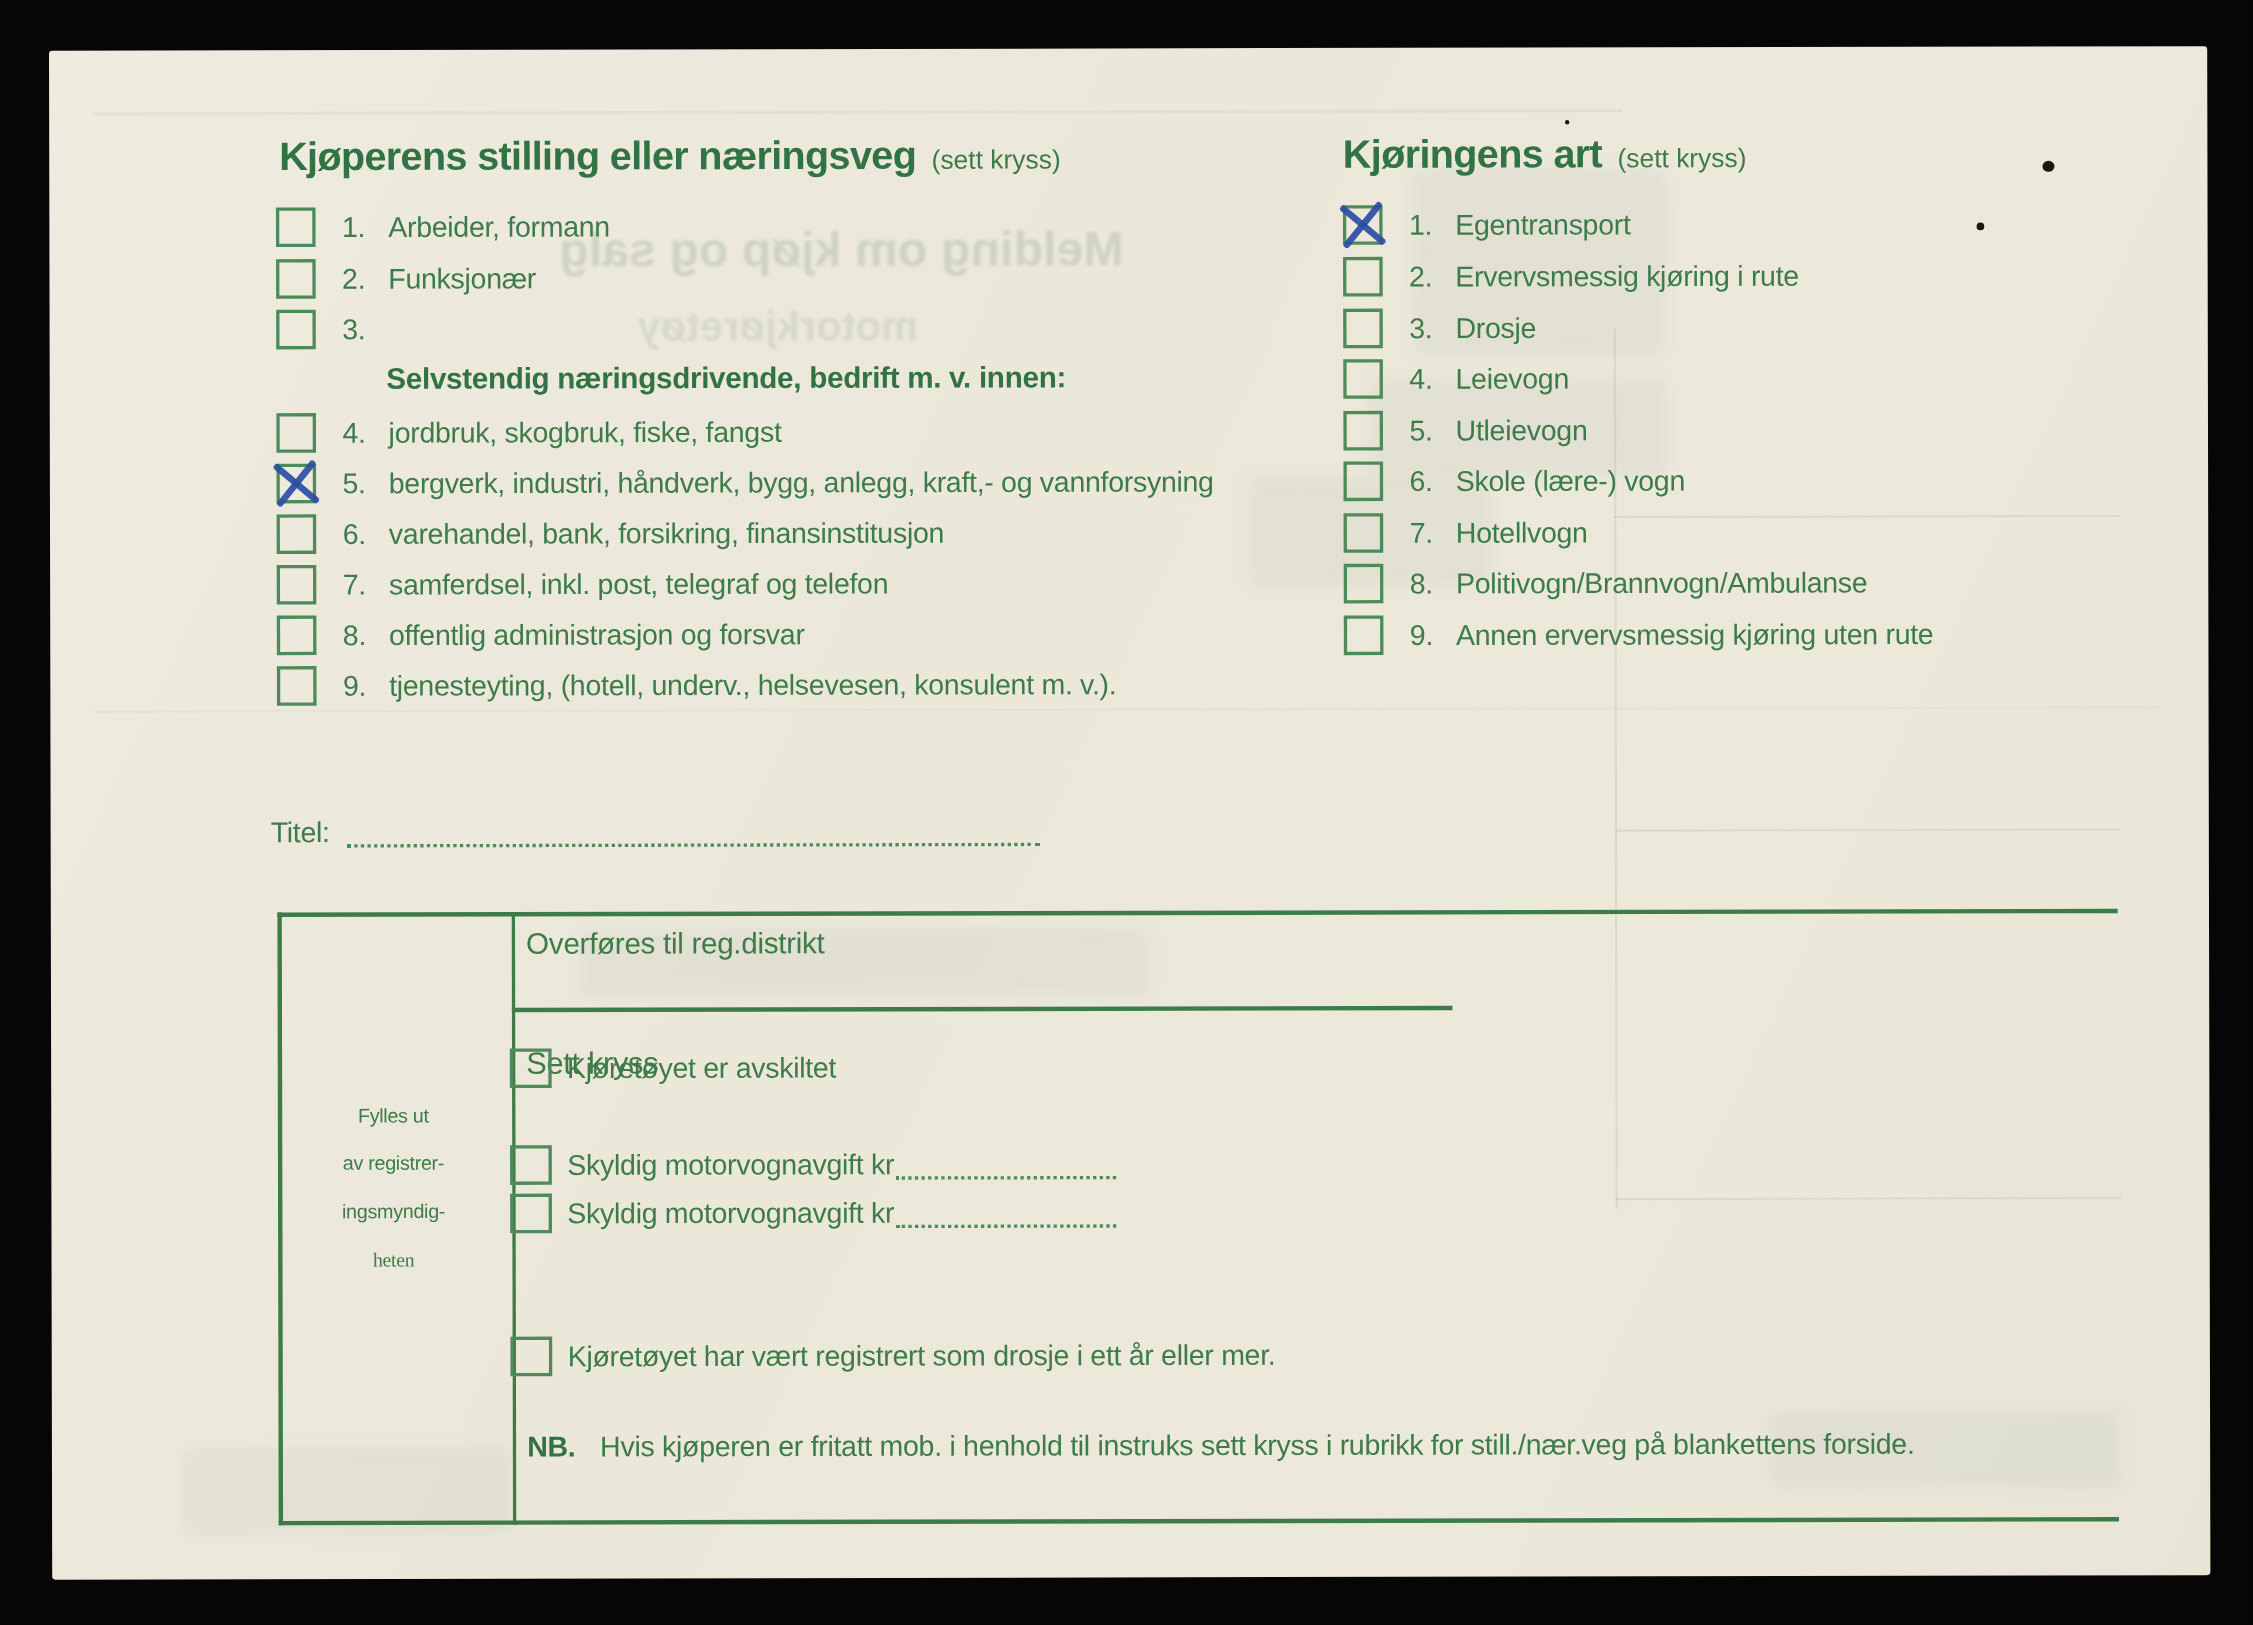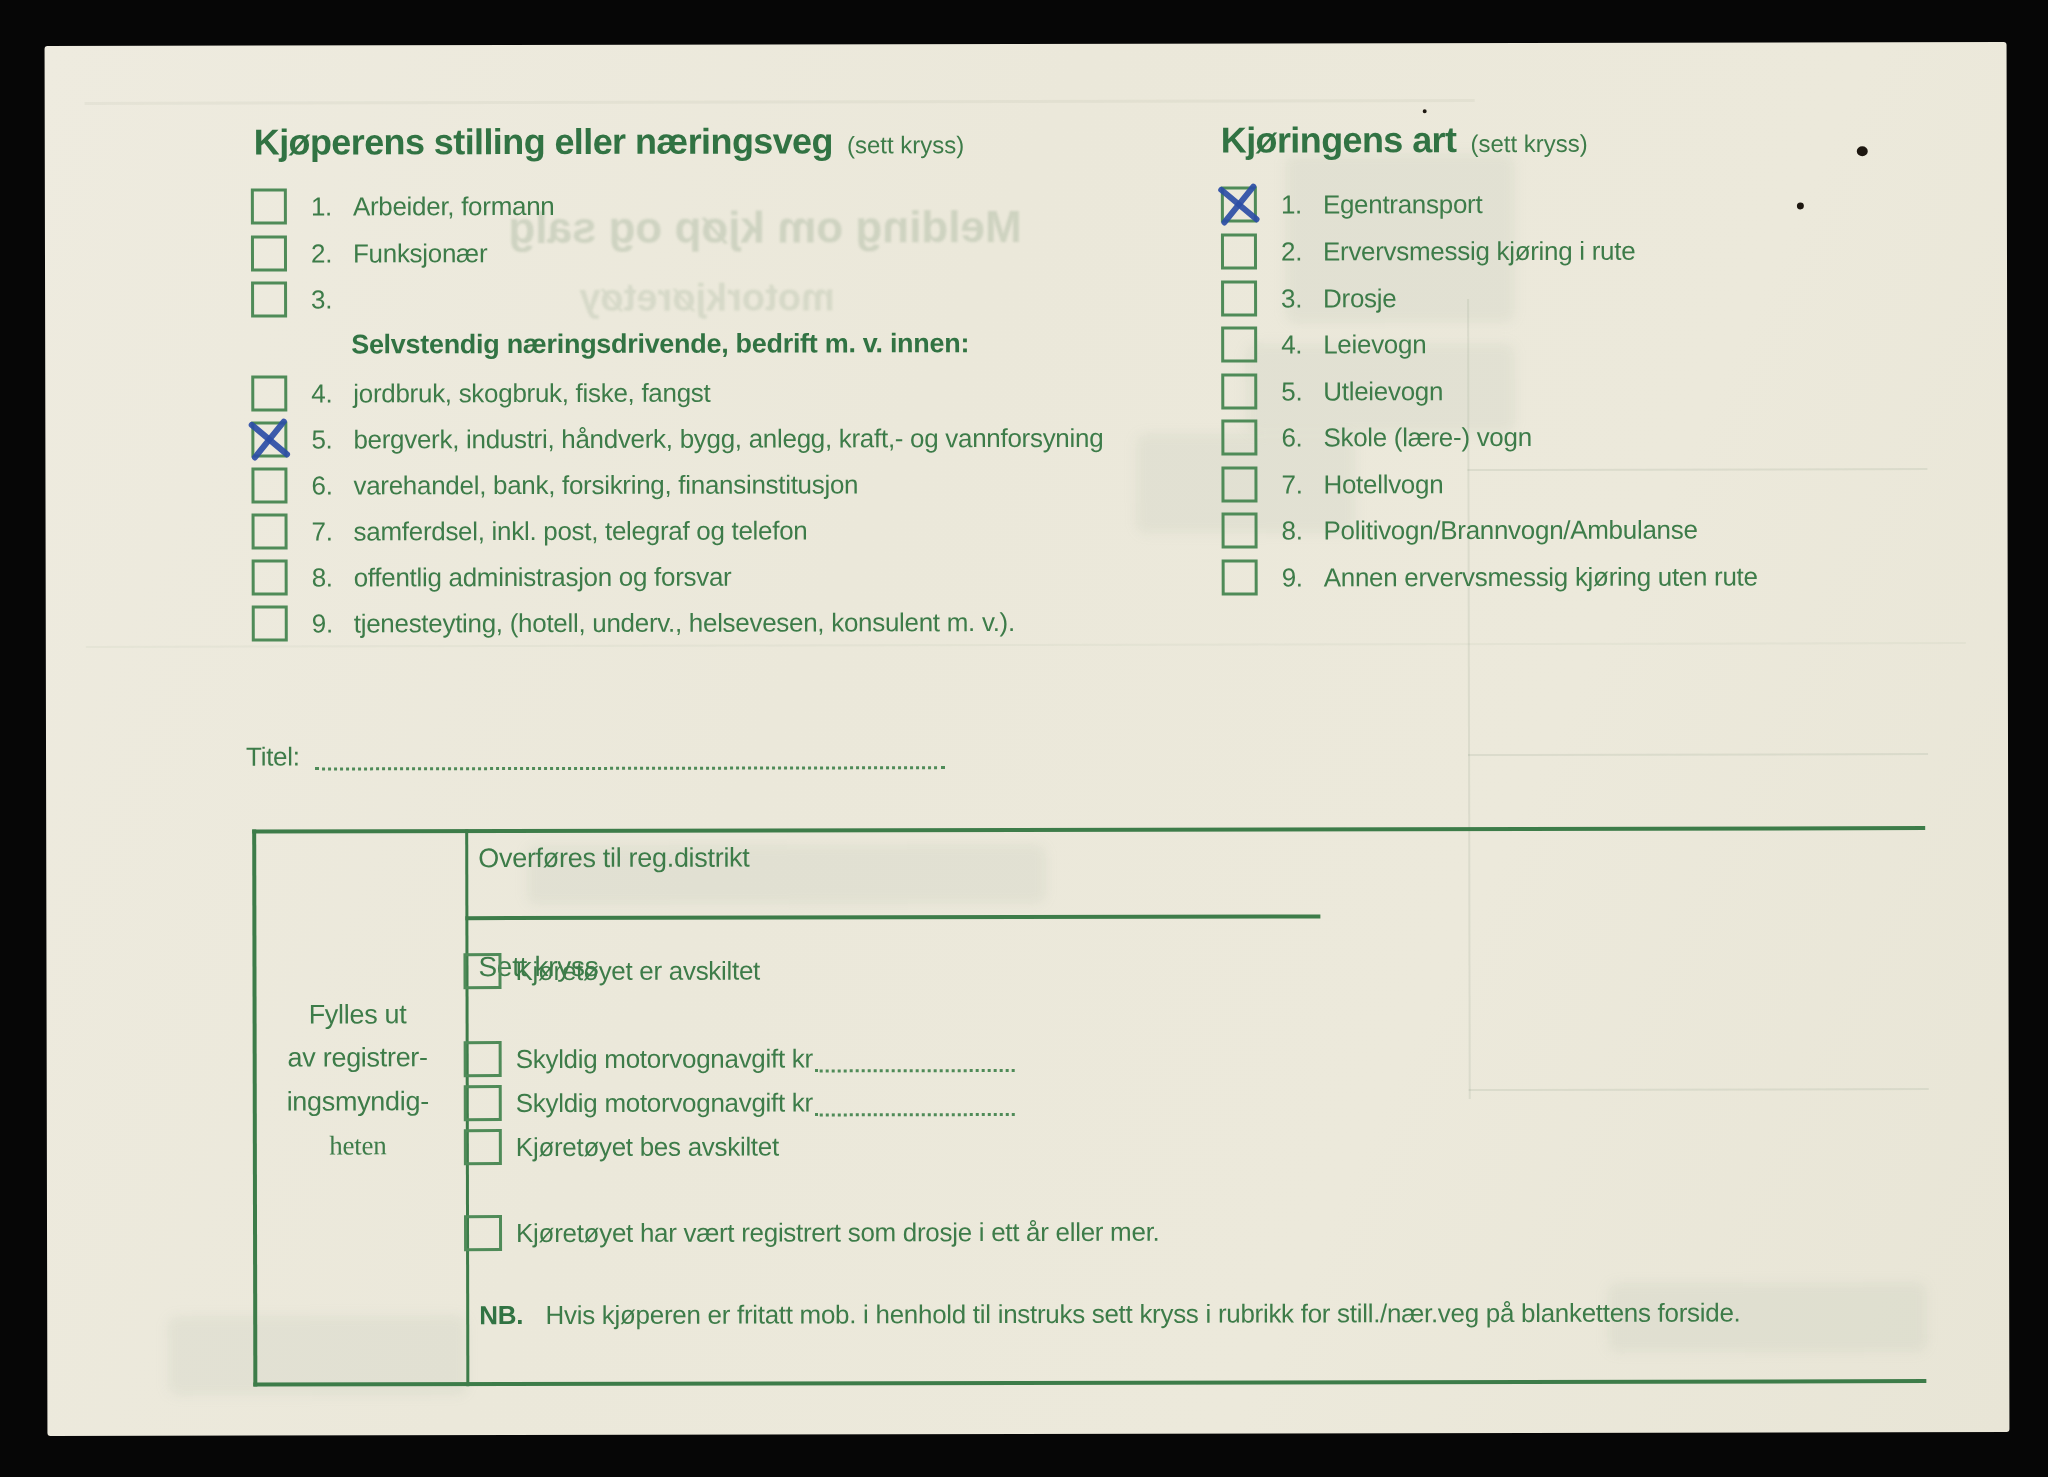--- a/index.html
+++ b/index.html
@@ -31,7 +31,7 @@
   #admin-divider{position:absolute;left:419px;top:784px;width:3px;height:557px;background:#3d7c49;}
   .dots{border-bottom:3px dotted #4f8b58;height:24px;}
   .side-line{position:absolute;left:206px;width:210px;text-align:center;height:40px;
-             line-height:40px;font-size:27px;color:#3d7c49;letter-spacing:-0.3px;}
+             line-height:40px;font-size:18px;color:#3d7c49;letter-spacing:-0.3px;}
   
   .ghost{position:absolute;transform:scaleX(-1);color:rgba(125,150,120,0.26);
          filter:blur(1.3px);font-weight:700;white-space:nowrap;}

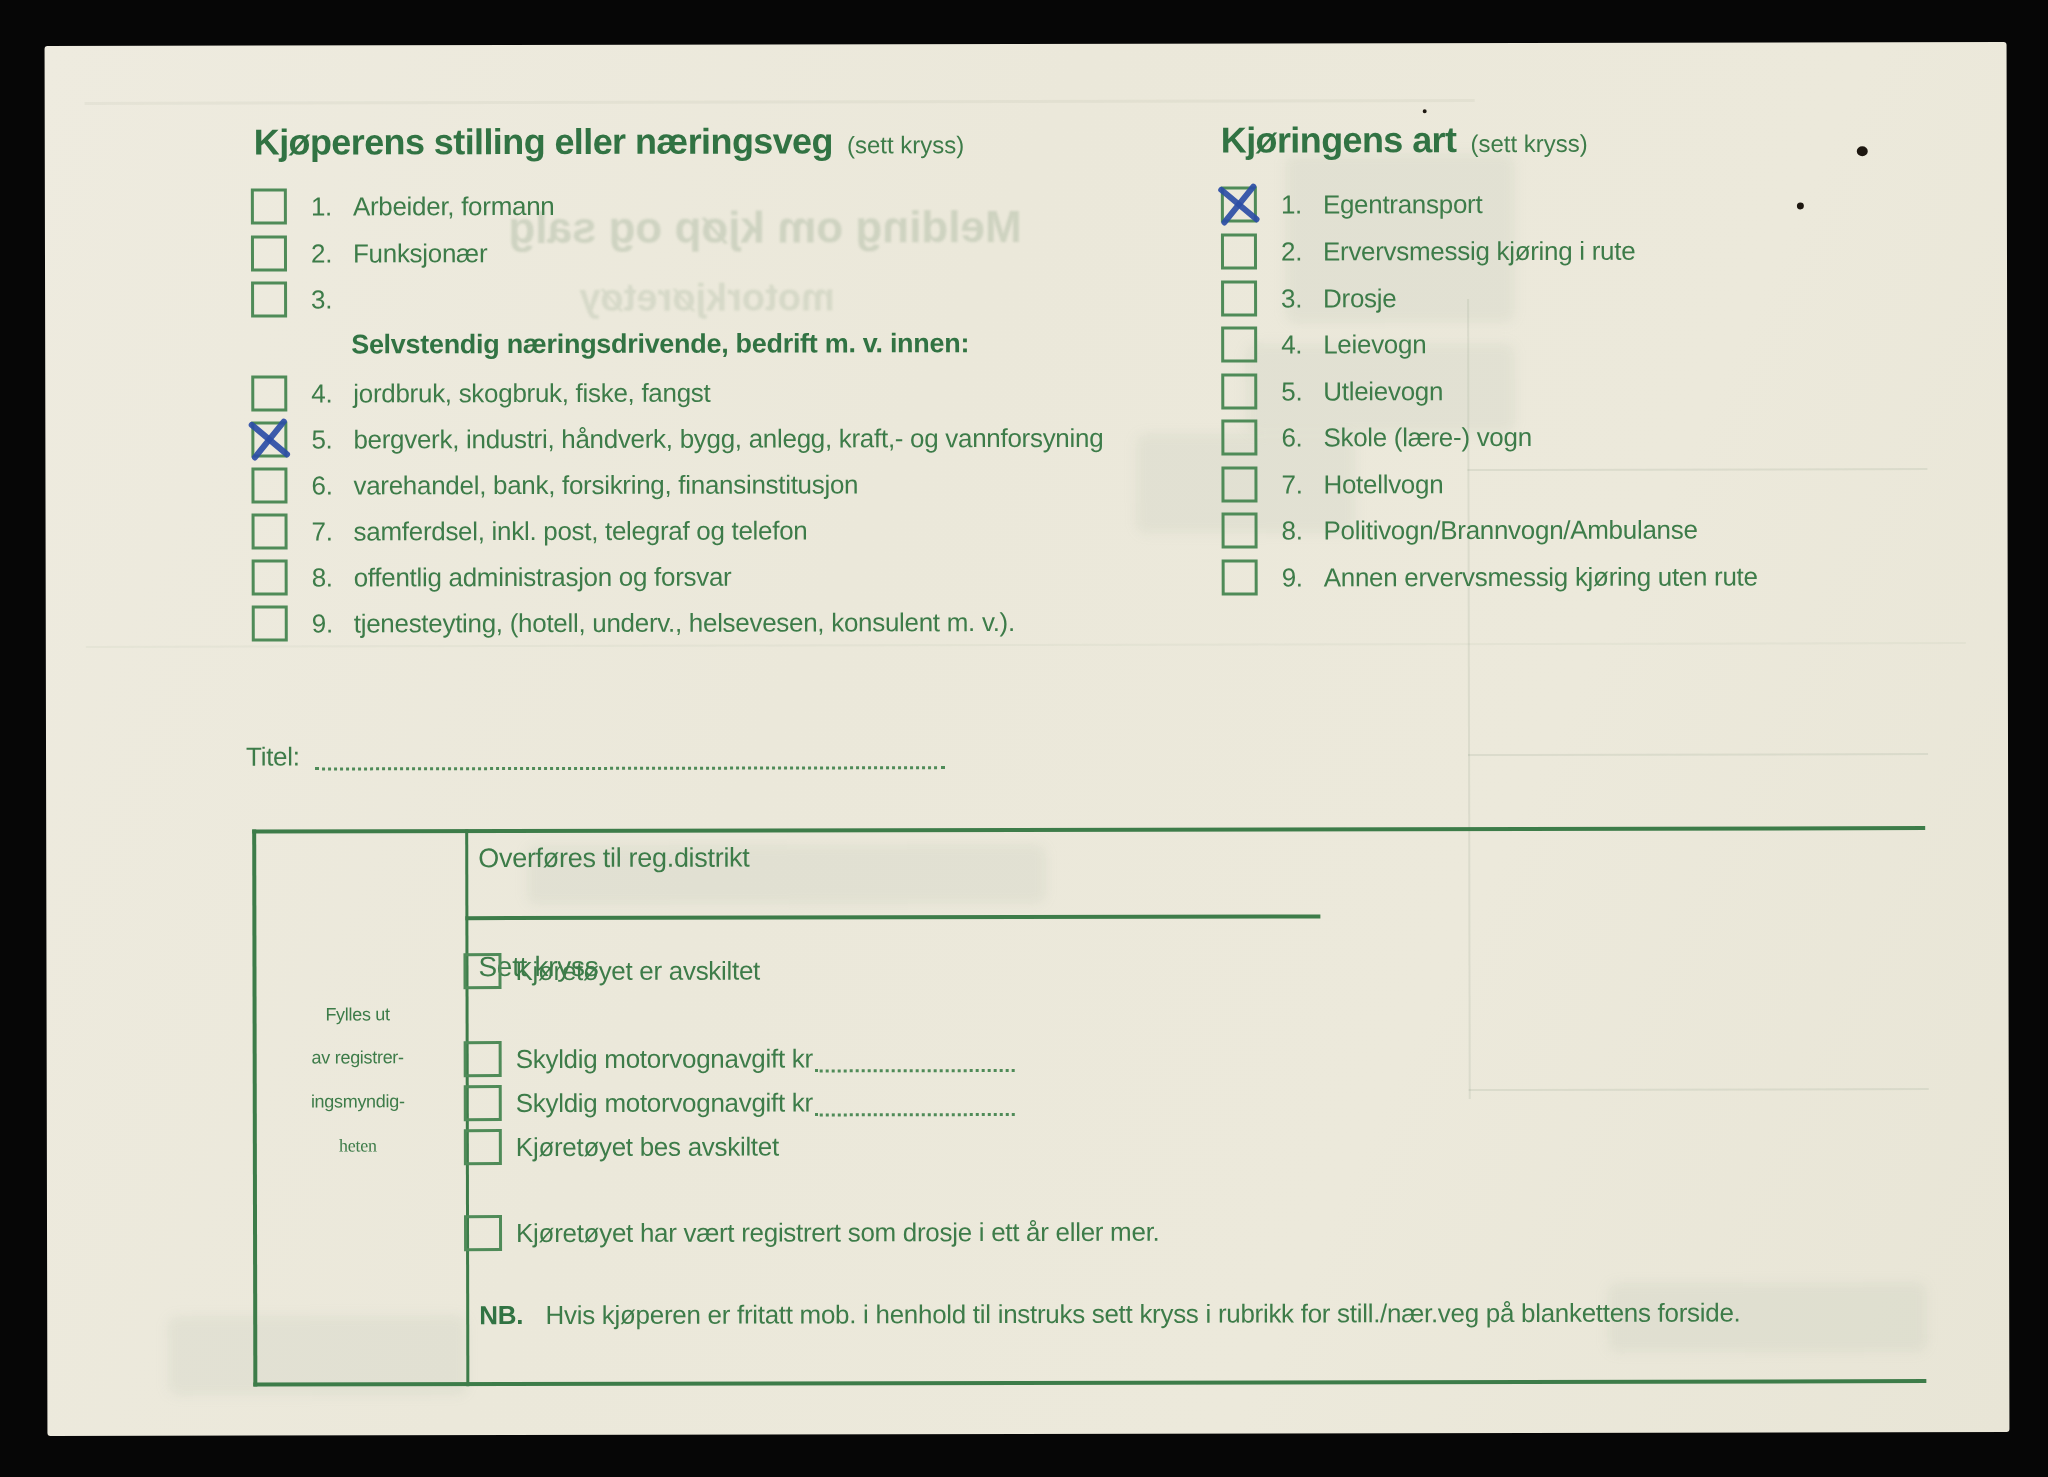--- a/index.html
+++ b/index.html
@@ -201,10 +201,6 @@
       <span class="lbl" style="margin-left:14px;">Skyldig motorvognavgift kr</span>
       <span class="dots" style="width:200px;margin-left:2px;"></span>
     </div>
-    <div class="row" style="left:417px;top:1082px;">
-      <span class="cb" style="width:38px;"></span>
-      <span class="lbl" style="margin-left:14px;">Kjøretøyet bes avskiltet</span>
-    </div>
     <div class="row" style="left:417px;top:1168px;">
       <span class="cb" style="width:38px;"></span>
       <span class="lbl" style="margin-left:14px;">Kjøretøyet har vært registrert som drosje i ett år eller mer.</span>

